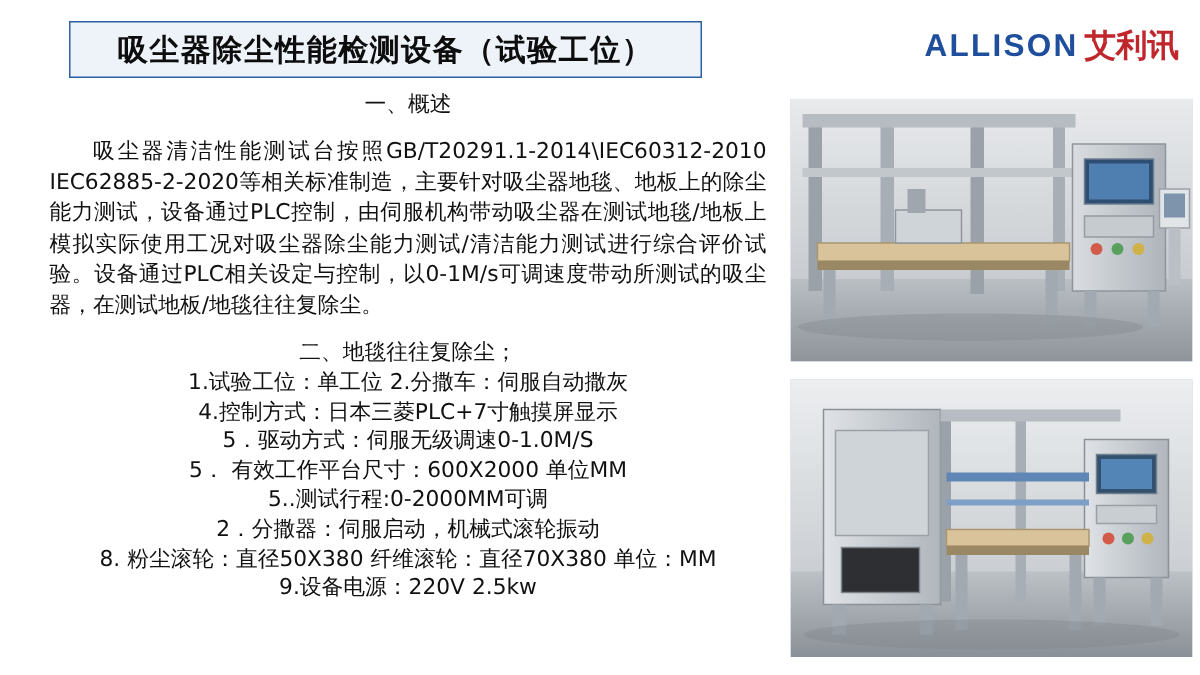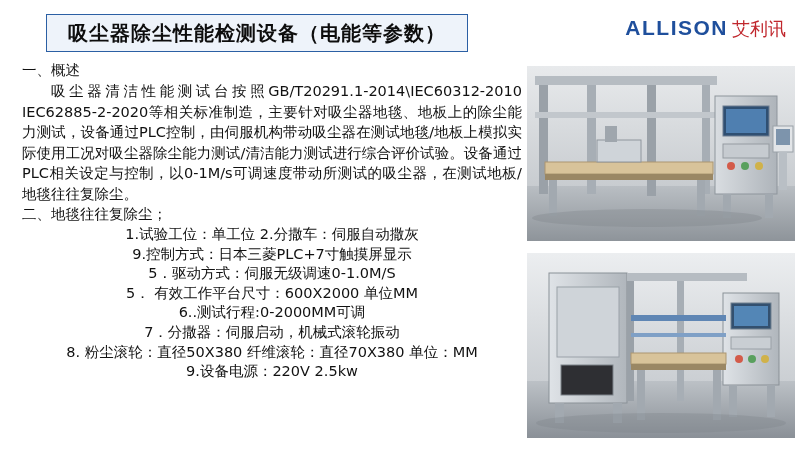--- a/index.html
+++ b/index.html
@@ -123,7 +123,7 @@
 <div class="page">
 
   <div class="title-box">
-    <span class="title-text">吸尘器除尘性能检测设备（电能等参数）</span>
+    <span class="title-text">吸尘器除尘性能检测设备（试验工位）</span>
   </div>
 
   <div class="brand">

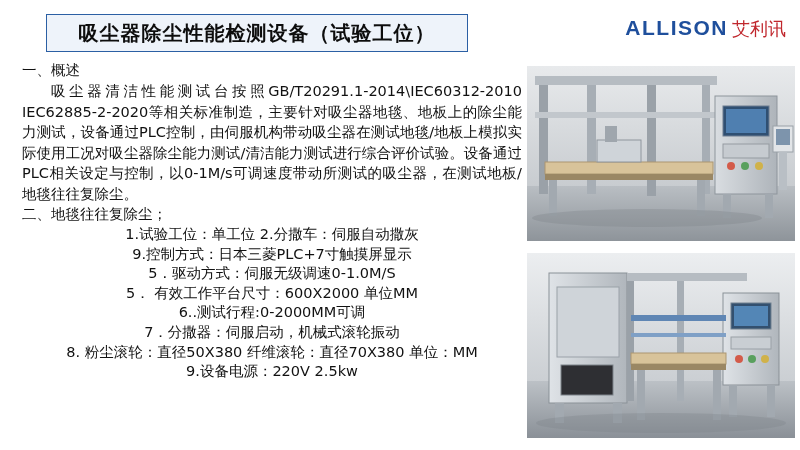--- a/index.html
+++ b/index.html
@@ -58,8 +58,8 @@
     font-family: "Liberation Sans", sans-serif;
   }
   .brand-cn {
-    font-size: 18px;
-    font-weight: normal;
+    font-size: 21px;
+    font-weight: bold;
     color: #c0272d;
     font-family: "DejaVu Sans", sans-serif;
   }

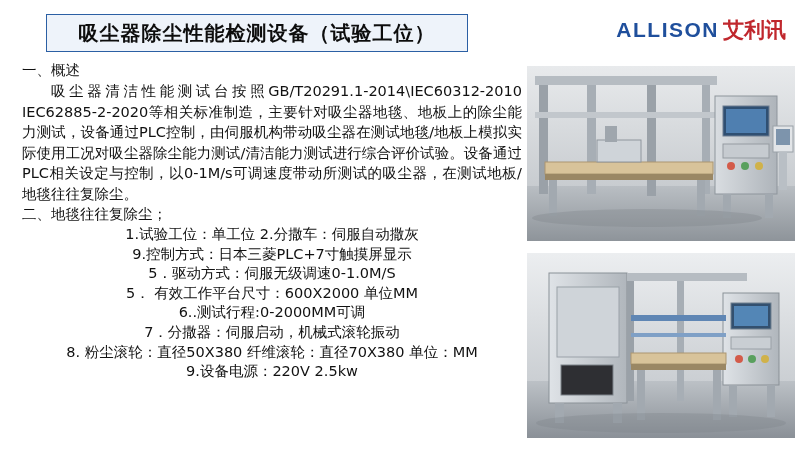--- a/index.html
+++ b/index.html
@@ -77,6 +77,7 @@
     font-size: 14.5px;
     line-height: 20px;
     margin: 0 0 1px 0;
+    text-align: center;
   }
   .para {
     font-size: 14.5px;

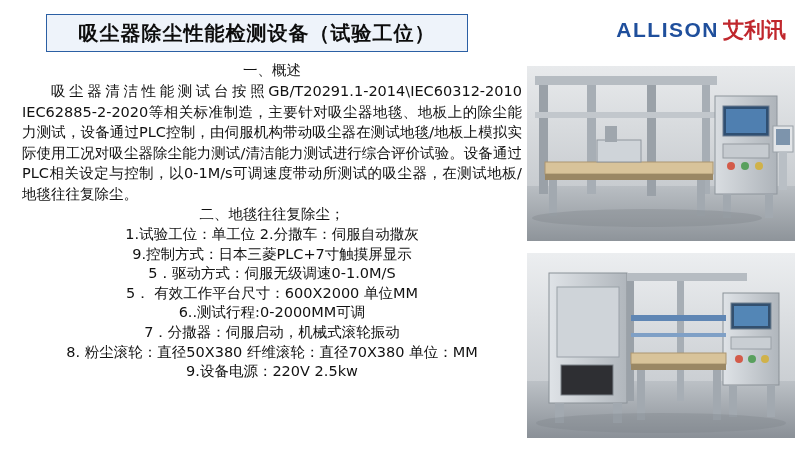--- a/index.html
+++ b/index.html
@@ -82,7 +82,7 @@
   .para {
     font-size: 14.5px;
     line-height: 20.5px;
-    margin: 0;
+    margin: 11px;
     text-align: justify;
     text-indent: 2em;
   }

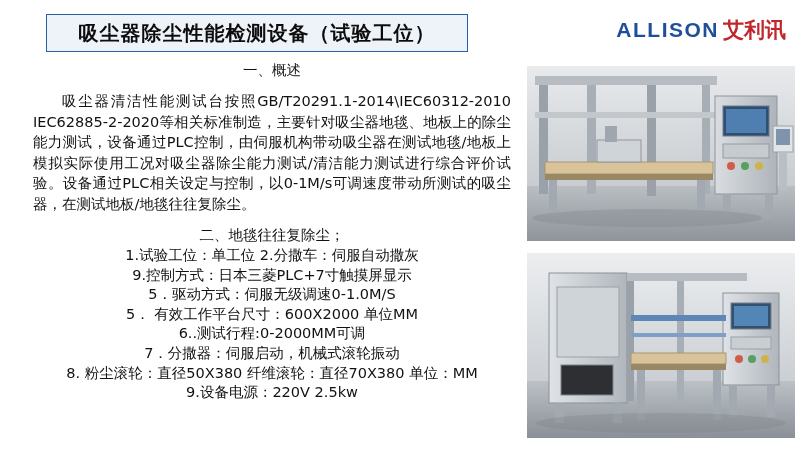--- a/index.html
+++ b/index.html
@@ -138,7 +138,7 @@
     <div class="sec-head">二、地毯往往复除尘；</div>
     <ul class="spec-list">
       <li>1.试验工位：单工位        2.分撒车：伺服自动撒灰</li>
-      <li>9.控制方式：日本三菱PLC+7寸触摸屏显示</li>
+      <li>4.控制方式：日本三菱PLC+7寸触摸屏显示</li>
       <li>5．驱动方式：伺服无级调速0-1.0M/S</li>
       <li>5． 有效工作平台尺寸：600X2000 单位MM</li>
       <li>6..测试行程:0-2000MM可调</li>

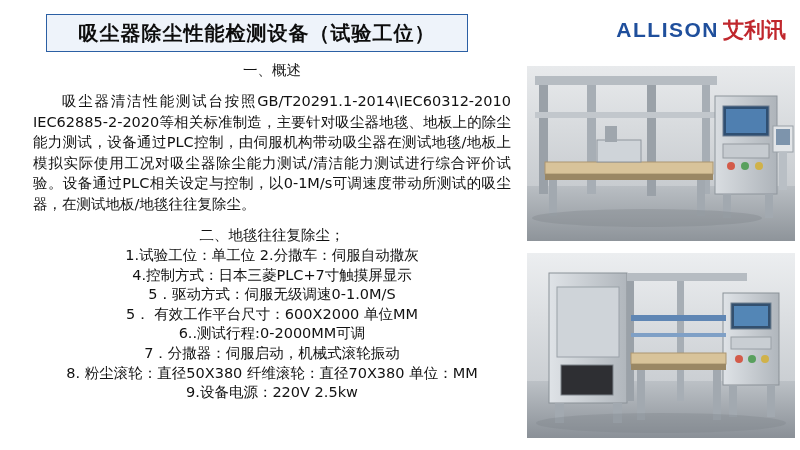--- a/index.html
+++ b/index.html
@@ -141,7 +141,7 @@
       <li>4.控制方式：日本三菱PLC+7寸触摸屏显示</li>
       <li>5．驱动方式：伺服无级调速0-1.0M/S</li>
       <li>5． 有效工作平台尺寸：600X2000 单位MM</li>
-      <li>6..测试行程:0-2000MM可调</li>
+      <li>5..测试行程:0-2000MM可调</li>
       <li>7．分撒器：伺服启动，机械式滚轮振动</li>
       <li>8. 粉尘滚轮：直径50X380 纤维滚轮：直径70X380 单位：MM</li>
       <li>9.设备电源：220V  2.5kw</li>

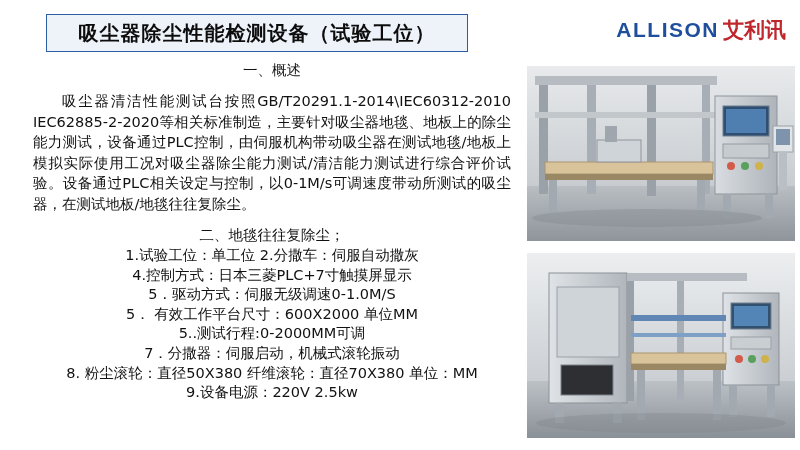--- a/index.html
+++ b/index.html
@@ -142,7 +142,7 @@
       <li>5．驱动方式：伺服无级调速0-1.0M/S</li>
       <li>5． 有效工作平台尺寸：600X2000 单位MM</li>
       <li>5..测试行程:0-2000MM可调</li>
-      <li>7．分撒器：伺服启动，机械式滚轮振动</li>
+      <li>2．分撒器：伺服启动，机械式滚轮振动</li>
       <li>8. 粉尘滚轮：直径50X380 纤维滚轮：直径70X380 单位：MM</li>
       <li>9.设备电源：220V  2.5kw</li>
     </ul>

